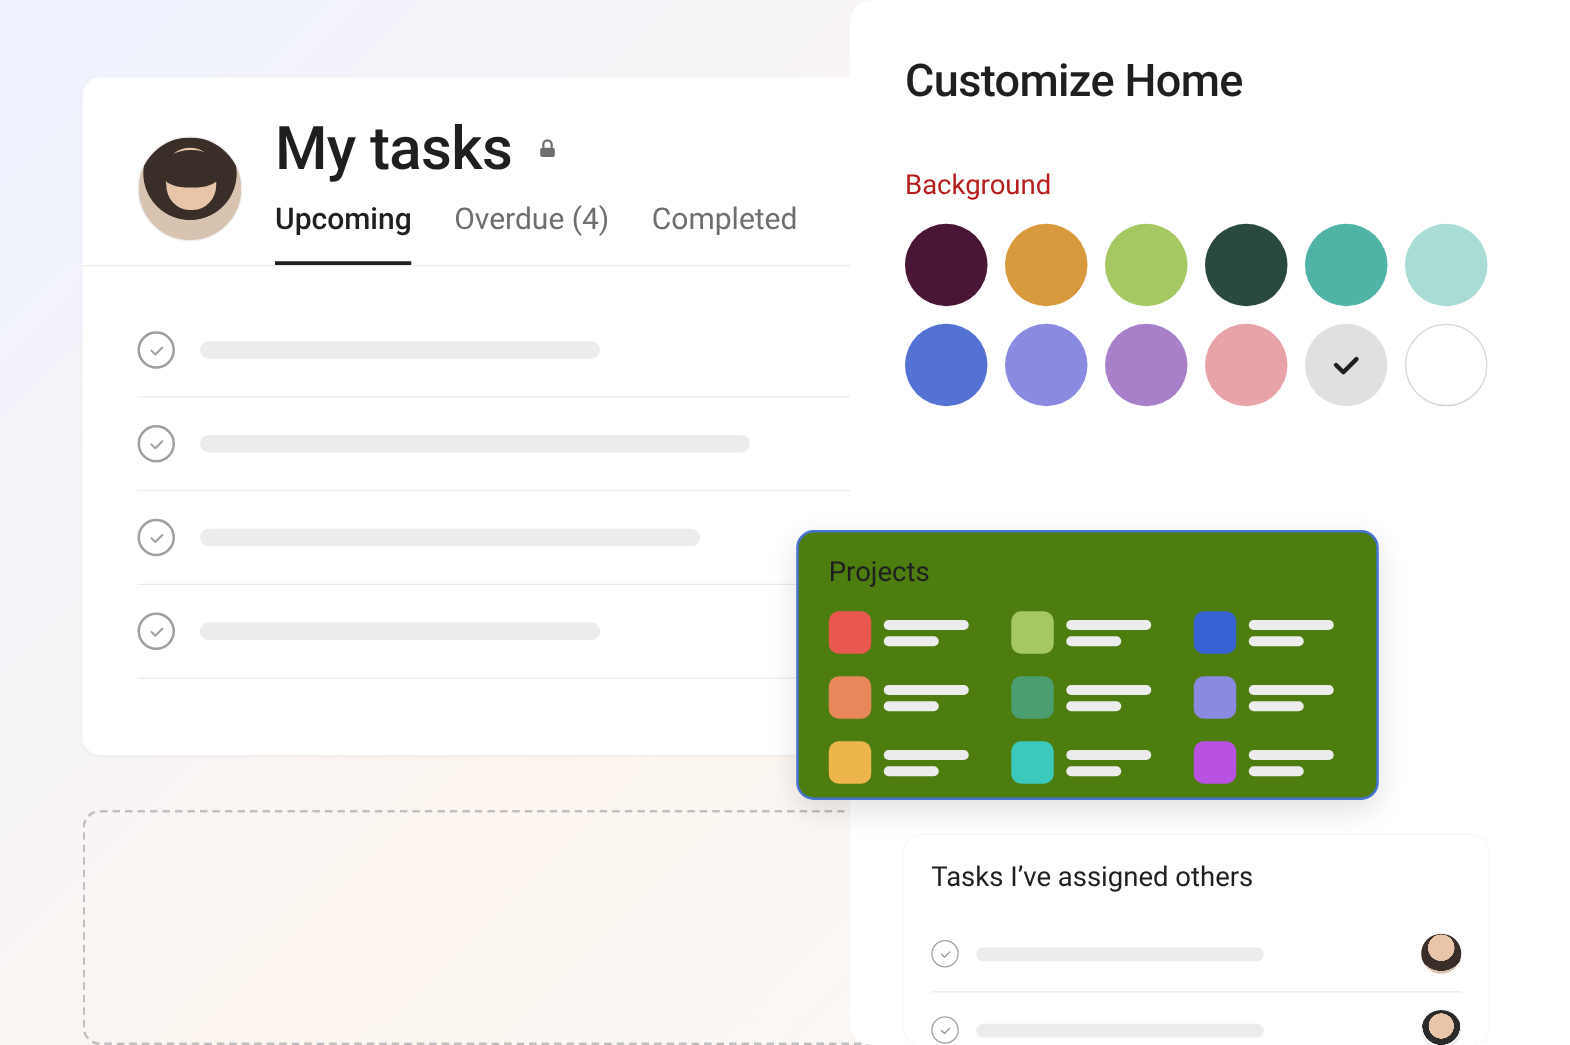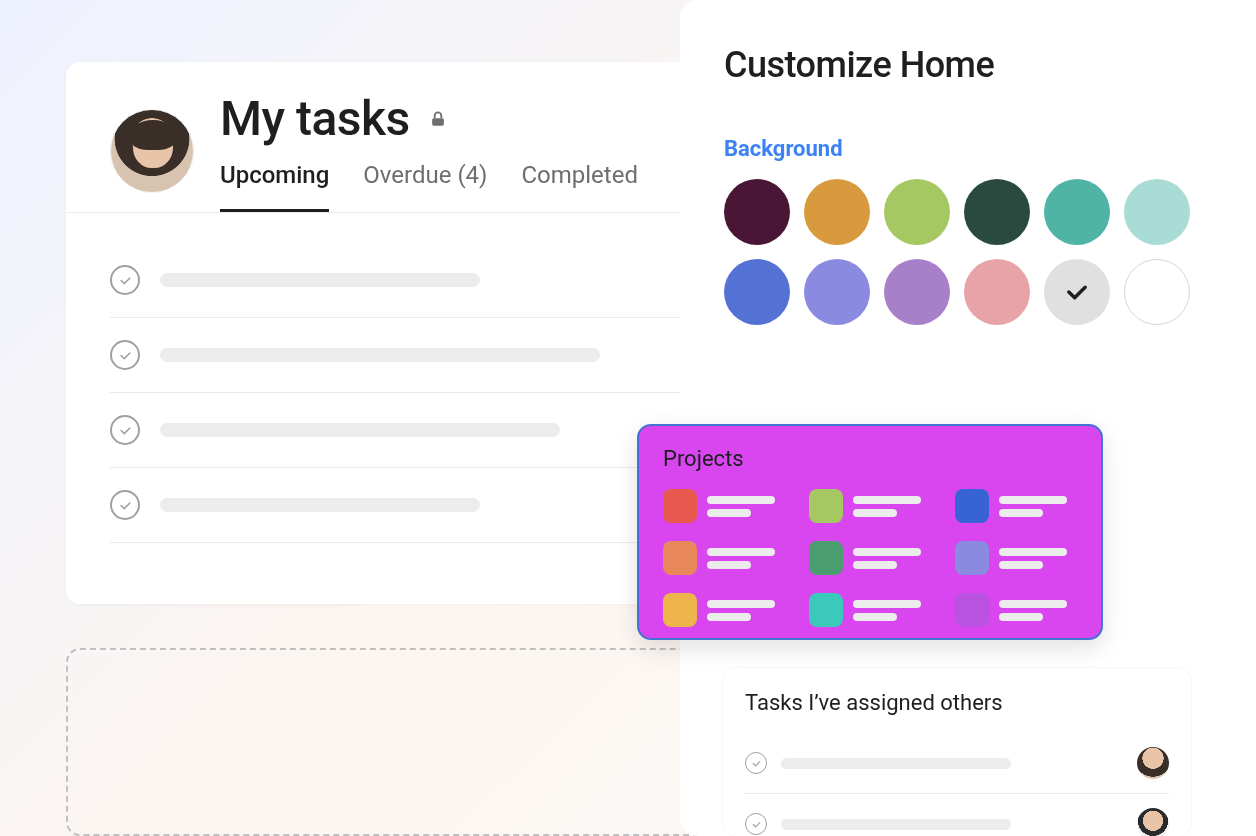--- a/index.html
+++ b/index.html
@@ -125,8 +125,8 @@
   }
   .section-label {
     font-size: 22px;
-    font-weight: 700;
-    color:#3b82f6;
+    font-weight: 400;
+    color:#b91c1c;
     margin-bottom: 18px;
   }
   .swatch-grid {

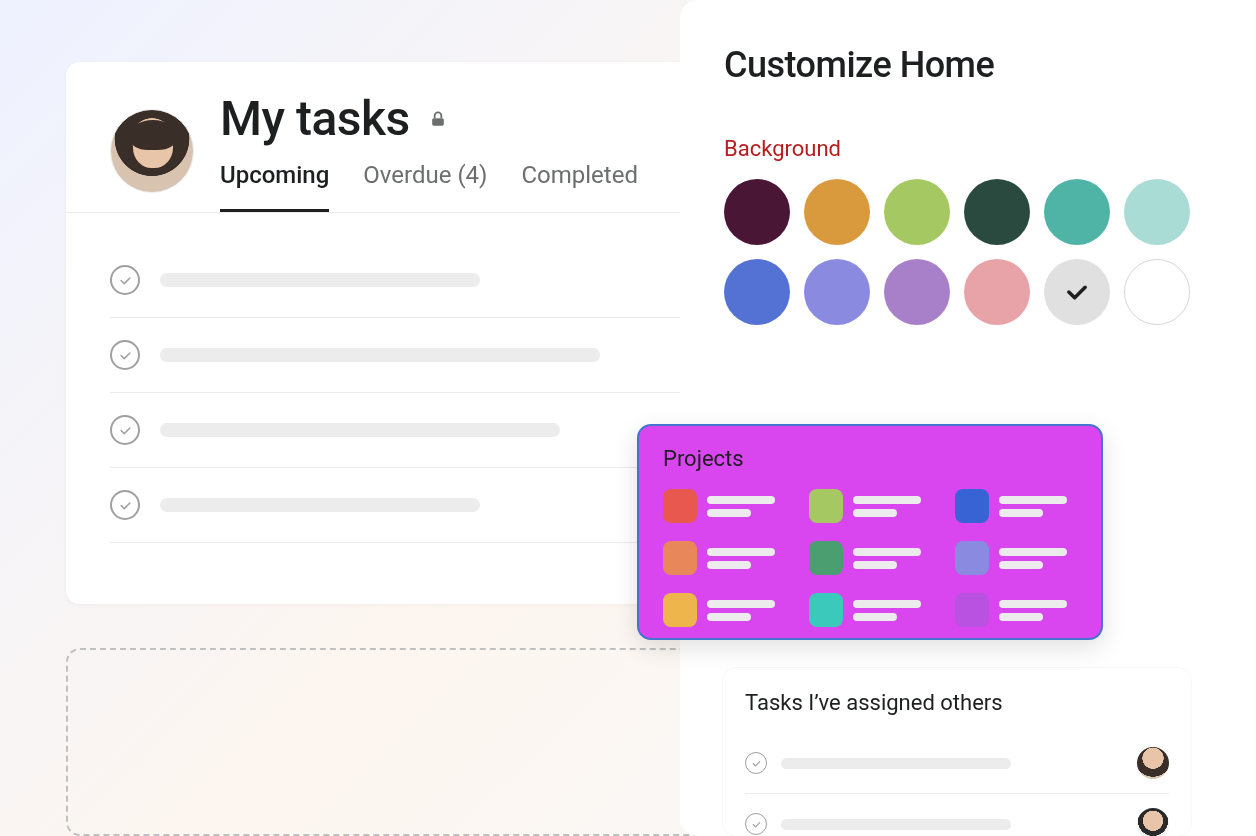--- a/index.html
+++ b/index.html
@@ -158,7 +158,7 @@
     top:424px;
     width:466px;
     height:216px;
-    background:#d946ef;
+    background:#4d7c0f;
     border:2px solid #4573d2;
     border-radius:14px;
     padding:20px 24px;

